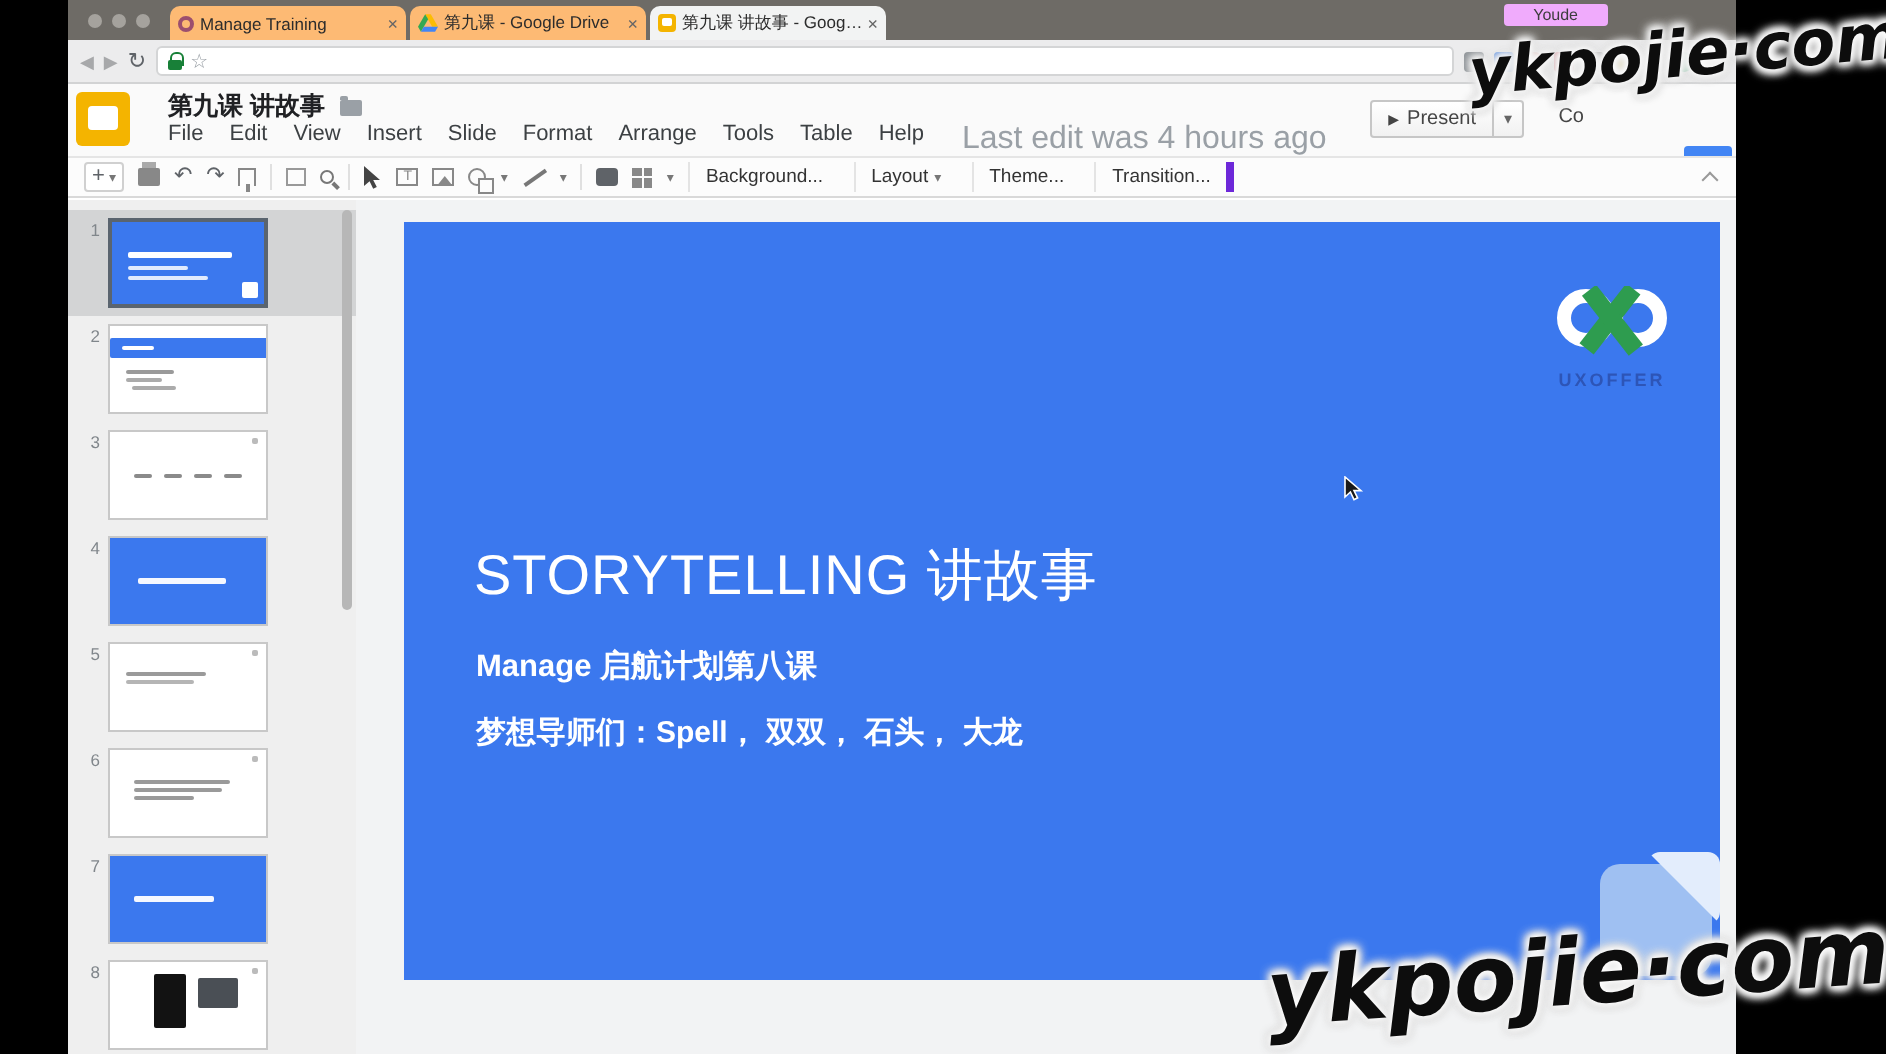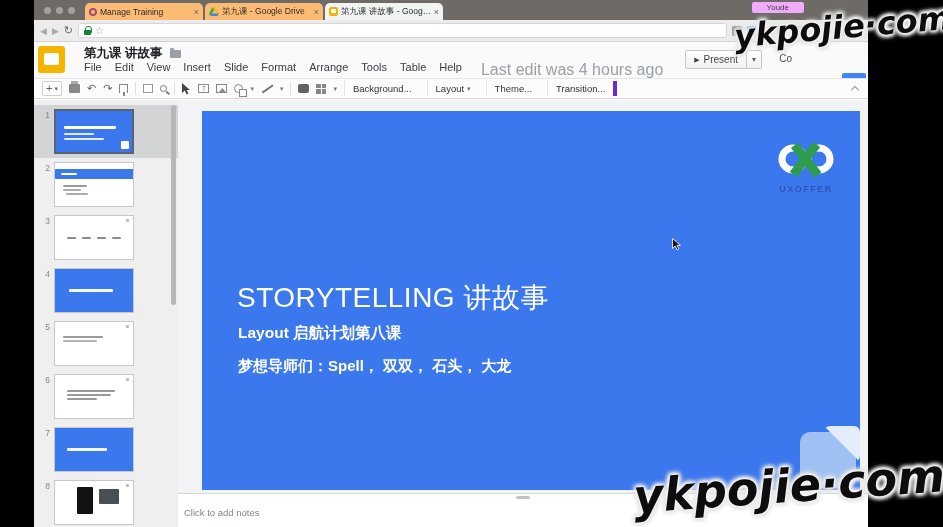--- a/index.html
+++ b/index.html
@@ -103,7 +103,7 @@
 
   
   .slide { position:absolute; left:24px; top:11px; width:658px; height:379px; background:#3b78ee;padding-left:43px; }
-  .s-title { position:absolute; left:35px; top:168px; font-size:28px; letter-spacing:.5px; color:#fff; white-space:nowrap; }
+  .s-title { position:absolute; left:35px; top:158px; font-size:28px; letter-spacing:.5px; color:#fff; white-space:nowrap; }
   .s-sub { position:absolute; left:36px; top:212px; font-size:15.5px; font-weight:bold; color:#fff; white-space:nowrap; }
   .s-mentors { position:absolute; left:36px; top:246px; font-size:15px; font-weight:bold; color:#fff; white-space:nowrap; }
   .s-logo { position:absolute; right:16px; top:32px; width:76px; text-align:center; }

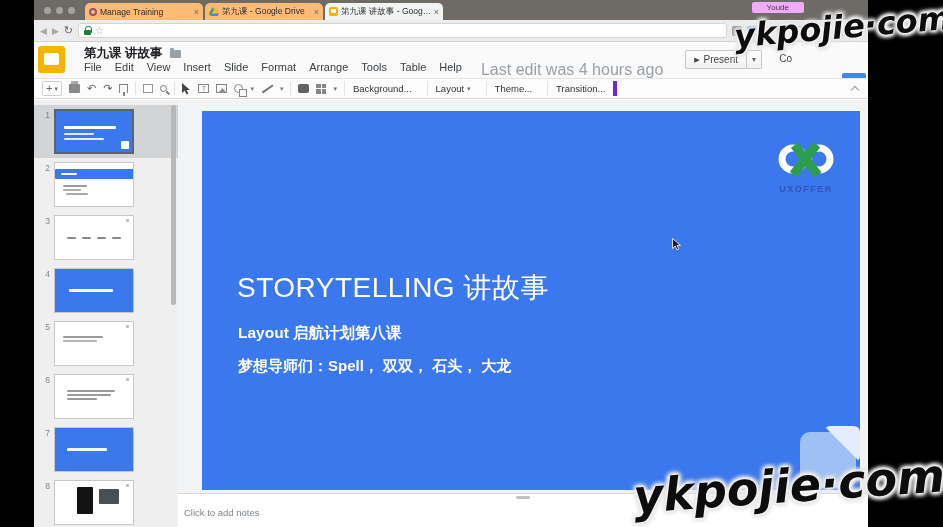--- a/index.html
+++ b/index.html
@@ -346,7 +346,7 @@
             <div class="s-logo-text">UXOFFER</div>
           </div>
           <div class="s-title">STORYTELLING 讲故事</div>
-          <div class="s-sub">Layout 启航计划第八课</div>
+          <div class="s-sub">Manage 启航计划第八课</div>
           <div class="s-mentors">梦想导师们：Spell， 双双， 石头， 大龙</div>
           <div class="fold">
             <div class="big"></div>

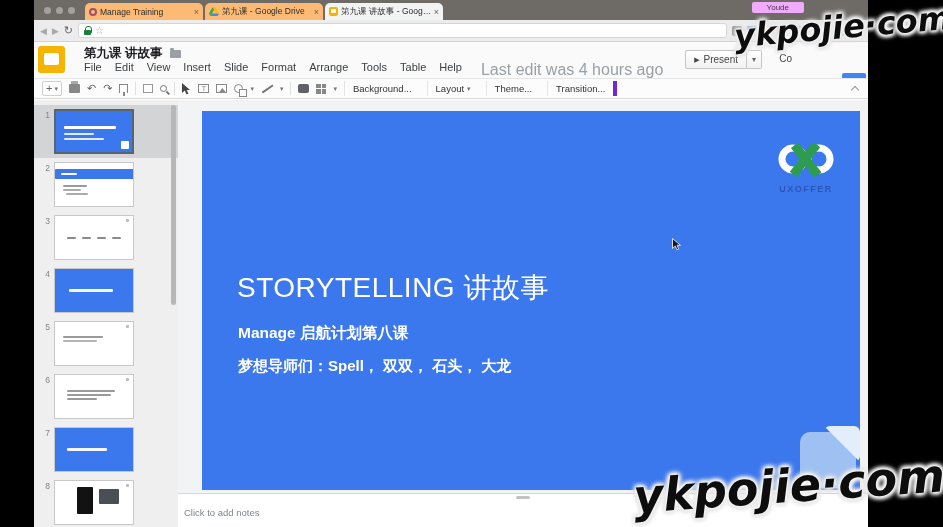--- a/index.html
+++ b/index.html
@@ -357,10 +357,6 @@
           </svg>
         </div>
 
-        <div class="notes">
-          <span class="notes-handle"></span>
-          <span class="notes-text">Click to add notes</span>
-        </div>
       </div>
     </div>
 

